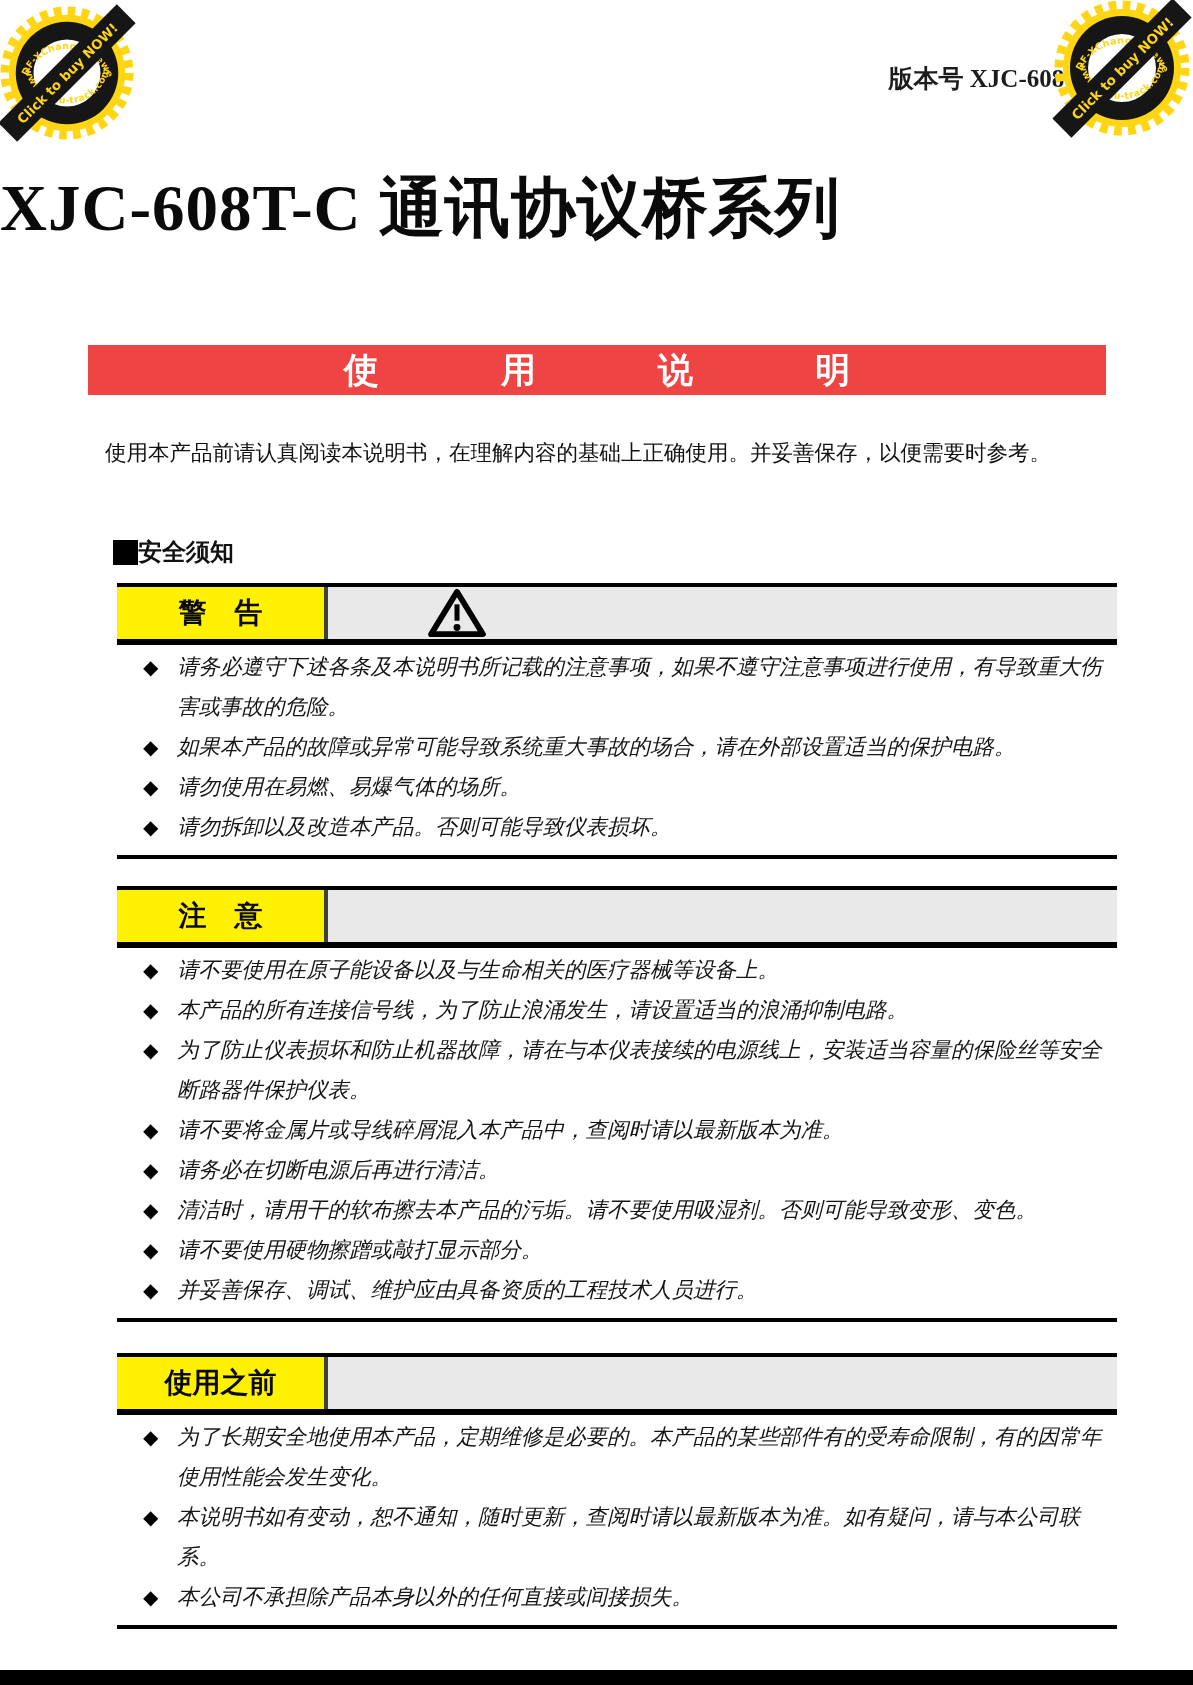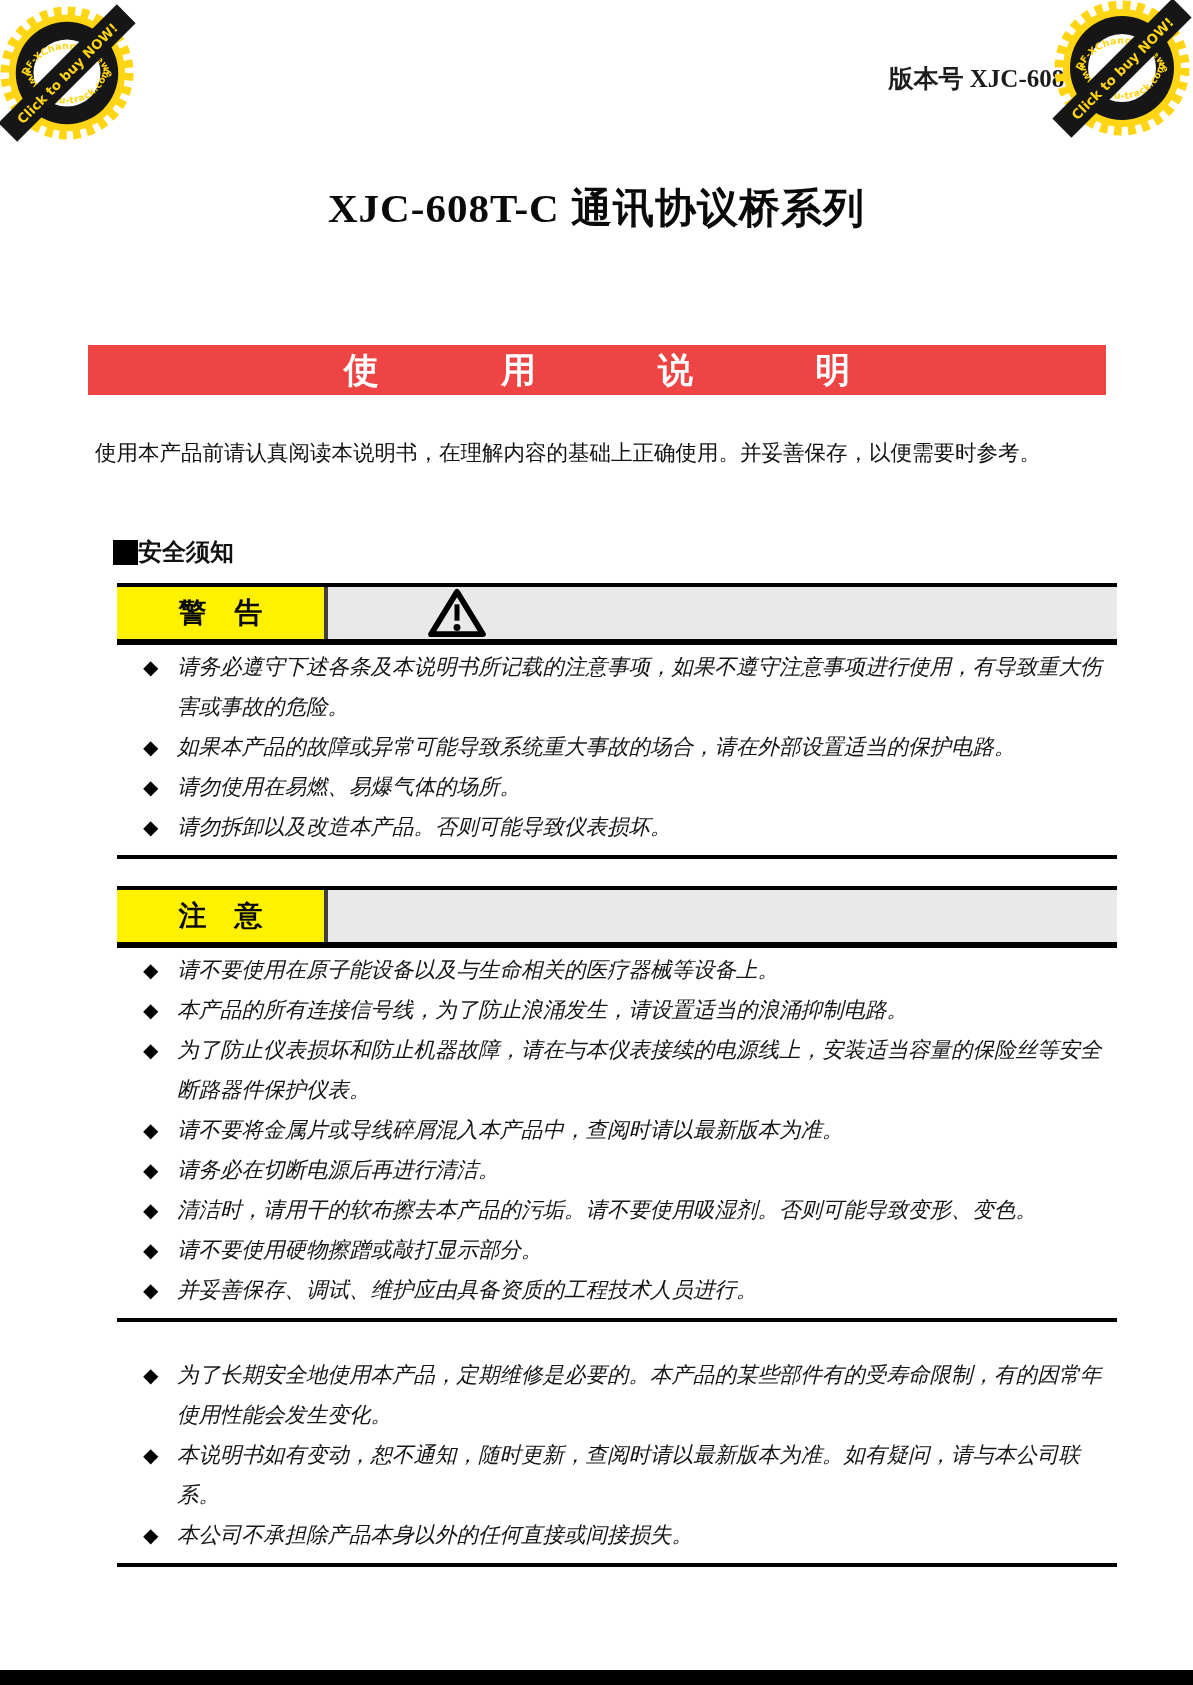--- a/index.html
+++ b/index.html
@@ -14,8 +14,8 @@
     font-family:"Liberation Serif","DejaVu Serif",serif;font-weight:bold;font-size:25px;color:#1c1c1c;
   }
   .title{
-    position:absolute;top:158px;left:0;width:1193px;text-align:center;margin:0;
-    font-family:"Liberation Serif","DejaVu Serif",serif;font-weight:bold;font-size:41px;line-height:100px;color:#0a0a0a;
+    position:absolute;top:158px;left:0;width:1193px;text-align:left;margin:0;
+    font-family:"Liberation Serif","DejaVu Serif",serif;font-weight:bold;font-size:65px;line-height:100px;color:#0a0a0a;
     letter-spacing:1px;white-space:nowrap;
   }
   .banner{

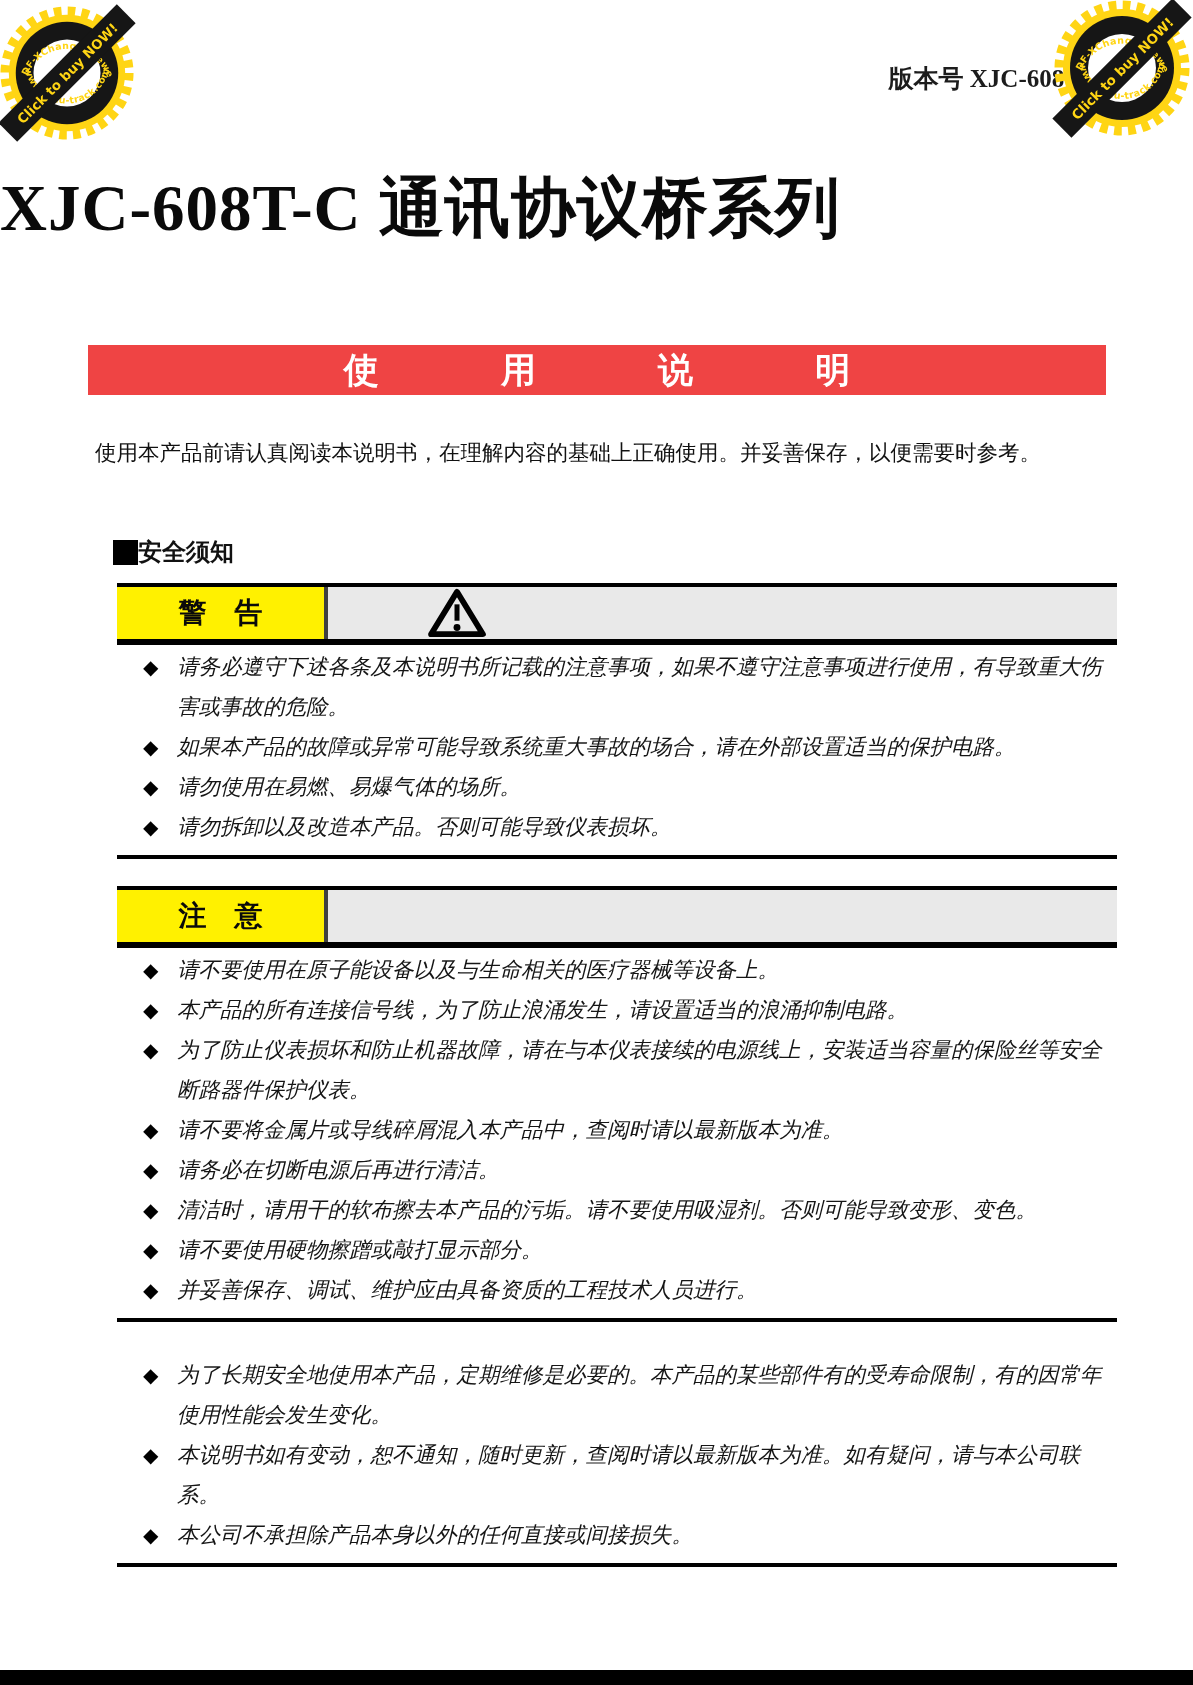--- a/index.html
+++ b/index.html
@@ -26,7 +26,7 @@
     color:#ffffff;font-size:35px;font-weight:bold;letter-spacing:55px;text-indent:55px;white-space:nowrap;
   }
   .intro{
-    position:absolute;top:438px;left:95px;width:1000px;margin:0;
+    position:absolute;top:438px;left:105px;width:1000px;margin:0;
     font-size:21.5px;font-weight:500;line-height:30px;color:#111111;
   }
   .section-heading{

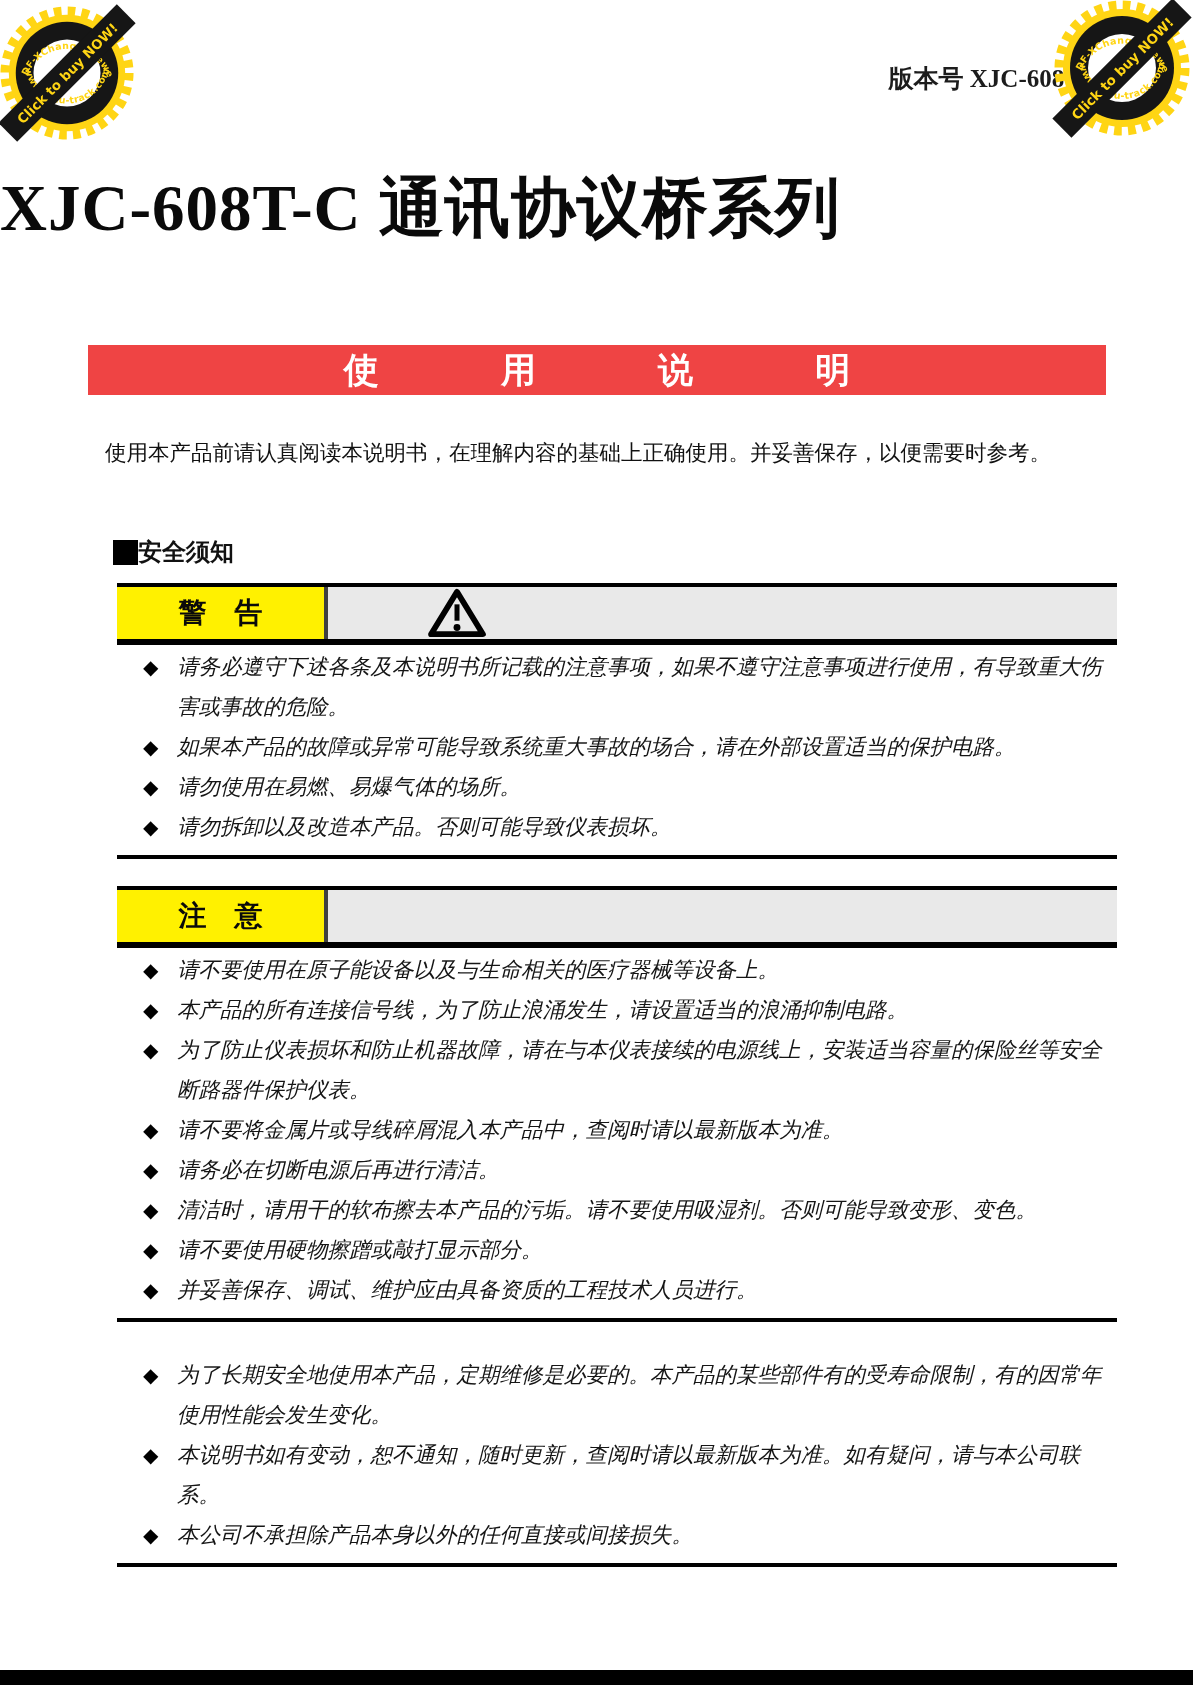--- a/index.html
+++ b/index.html
@@ -178,6 +178,14 @@
   </section>
 
   <section class="notice-section" style="top: 1353px;">
+    <div class="notice-box">
+      <div class="notice-label">
+        <span class="label-text">使用之前</span>
+      </div>
+      <div class="notice-bar">
+        
+      </div>
+    </div>
     <ul class="bullets">
   <li class="bullet">
     <span class="diamond">◆</span>

